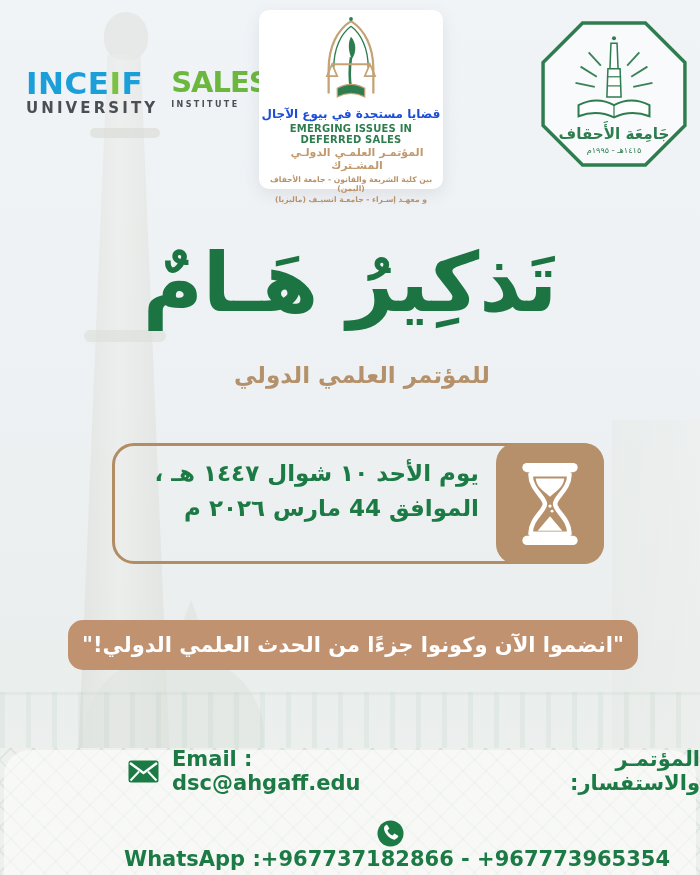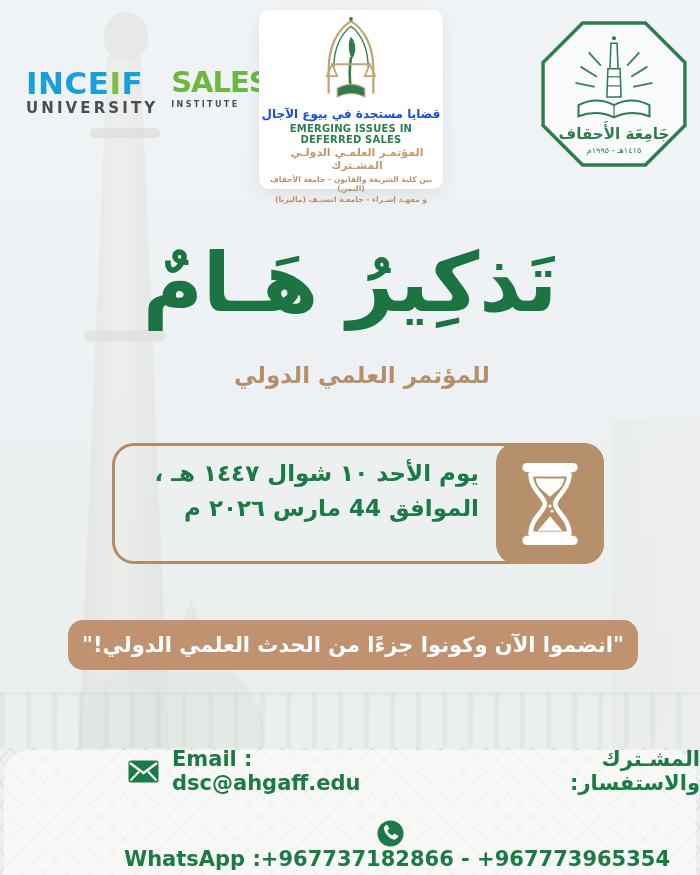--- a/index.html
+++ b/index.html
@@ -223,7 +223,7 @@
       </svg>
     </span>
     <span class="contact-text">Email : dsc@ahgaff.edu</span>
-    <span class="inquiry">المشـترك والاستفسار:</span>
+    <span class="inquiry">المؤتمـر والاستفسار:</span>
   </div>
 
   <div class="contact-row row-wa">

